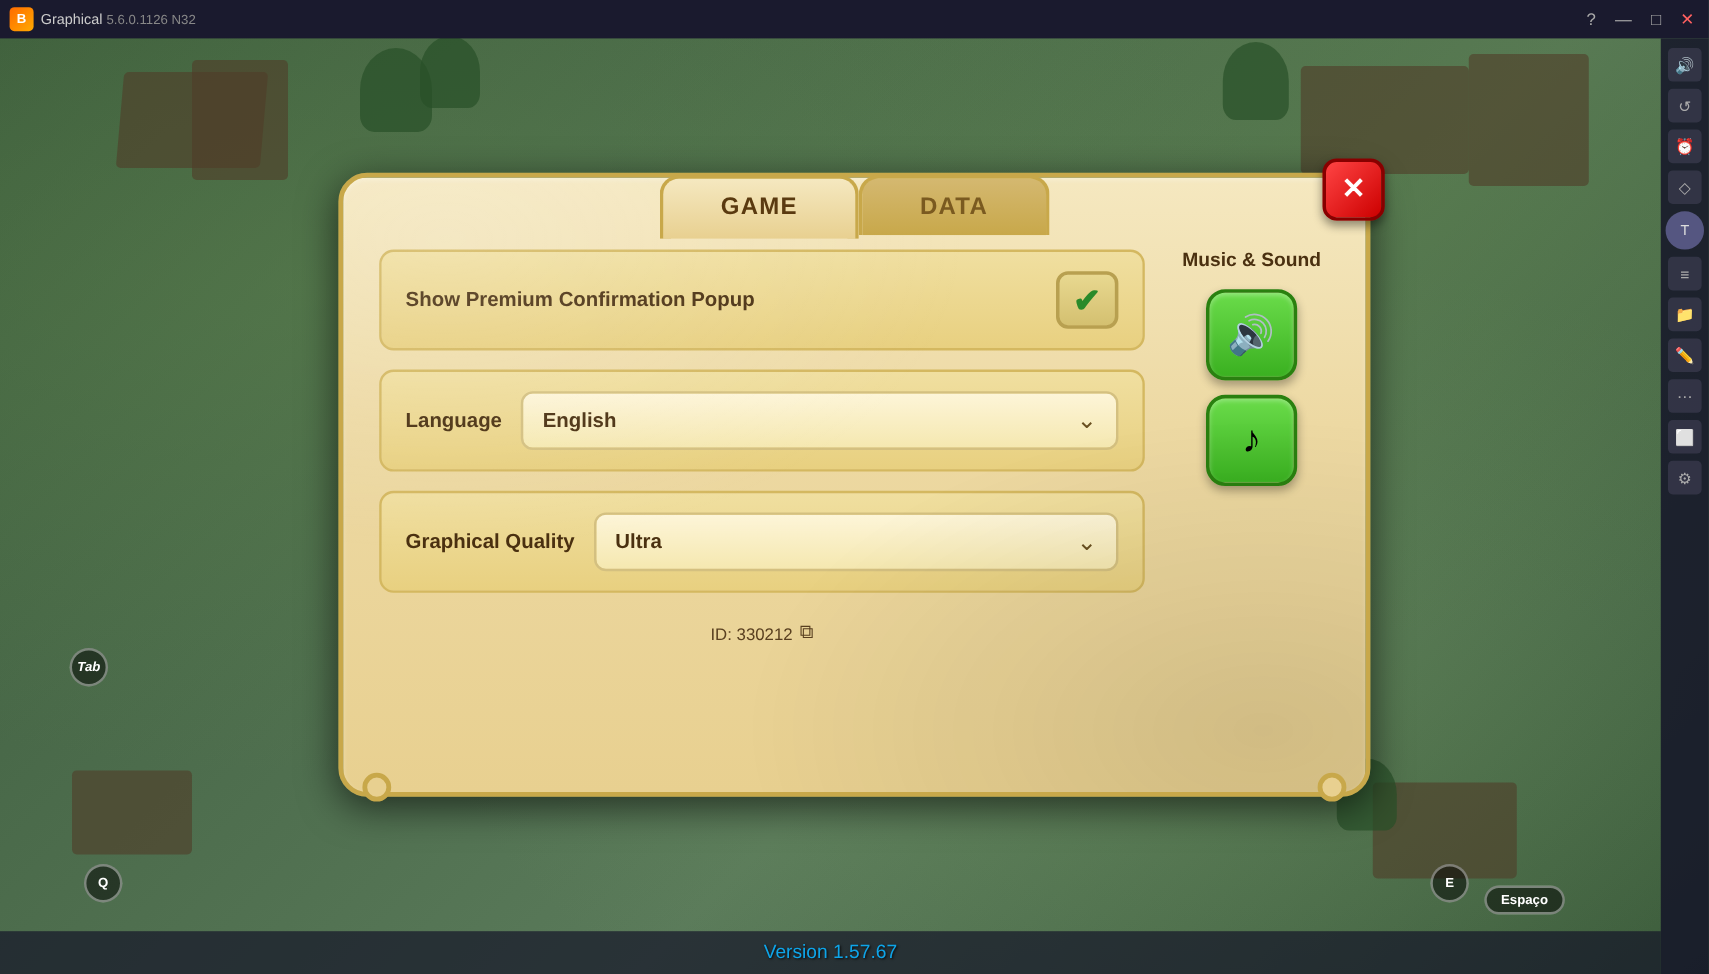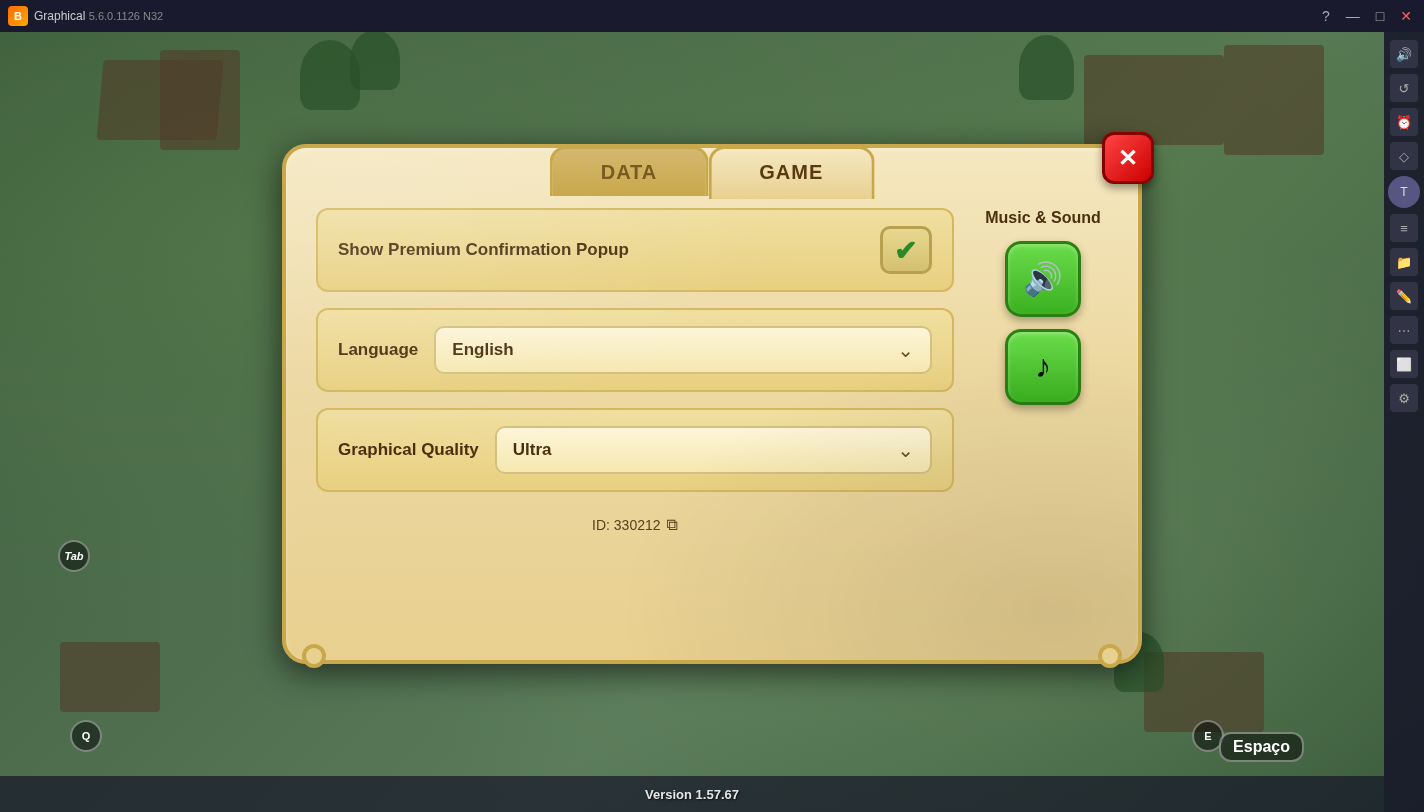--- a/index.html
+++ b/index.html
@@ -466,8 +466,8 @@
   <div class="settings-modal">
 
     <div class="modal-tabs">
+      <div class="tab tab-active">GAME</div>
       <div class="tab tab-inactive">DATA</div>
-      <div class="tab tab-active">GAME</div>
     </div>
 
     <div class="close-btn">

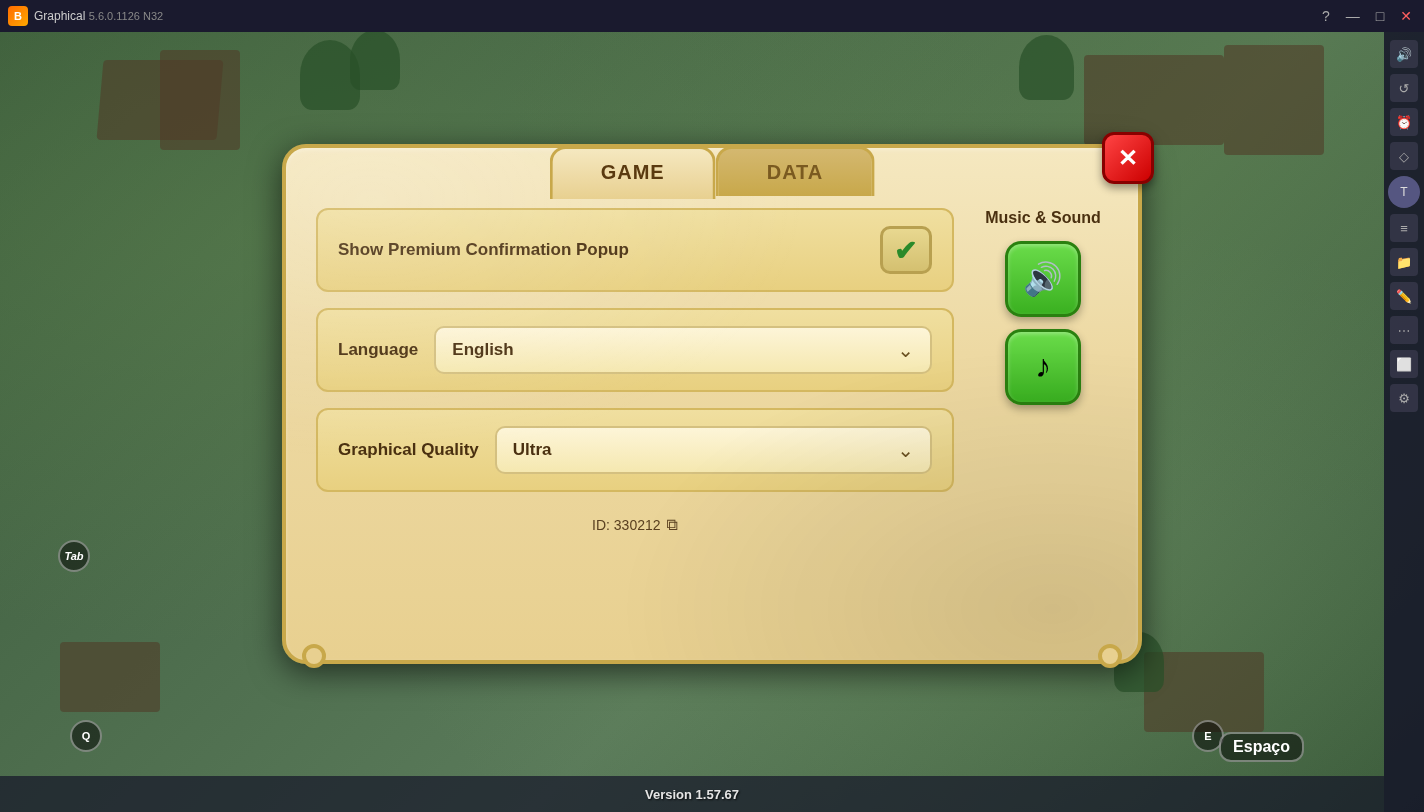--- a/index.html
+++ b/index.html
@@ -458,7 +458,7 @@
 <div class="circle-label" style="bottom: 60px; right: 200px;">
   <span>E</span>
 </div>
-<div style="position:absolute; bottom: 50px; right: 120px; background:rgba(0,0,0,0.5); border:2px solid rgba(255,255,255,0.4); border-radius:12px; padding: 4px 12px; color:white; font-size:16px; font-weight:bold; z-index:60;">
+<div style="position:absolute; bottom: 50px; right: 120px; background:rgba(0,0,0,0.5); border:2px solid rgba(255,255,255,0.4); border-radius:12px; padding: 4px 12px; color:white; font-size:11px; font-weight:bold; z-index:60;">
   <span>Espaço</span>
 </div>
 

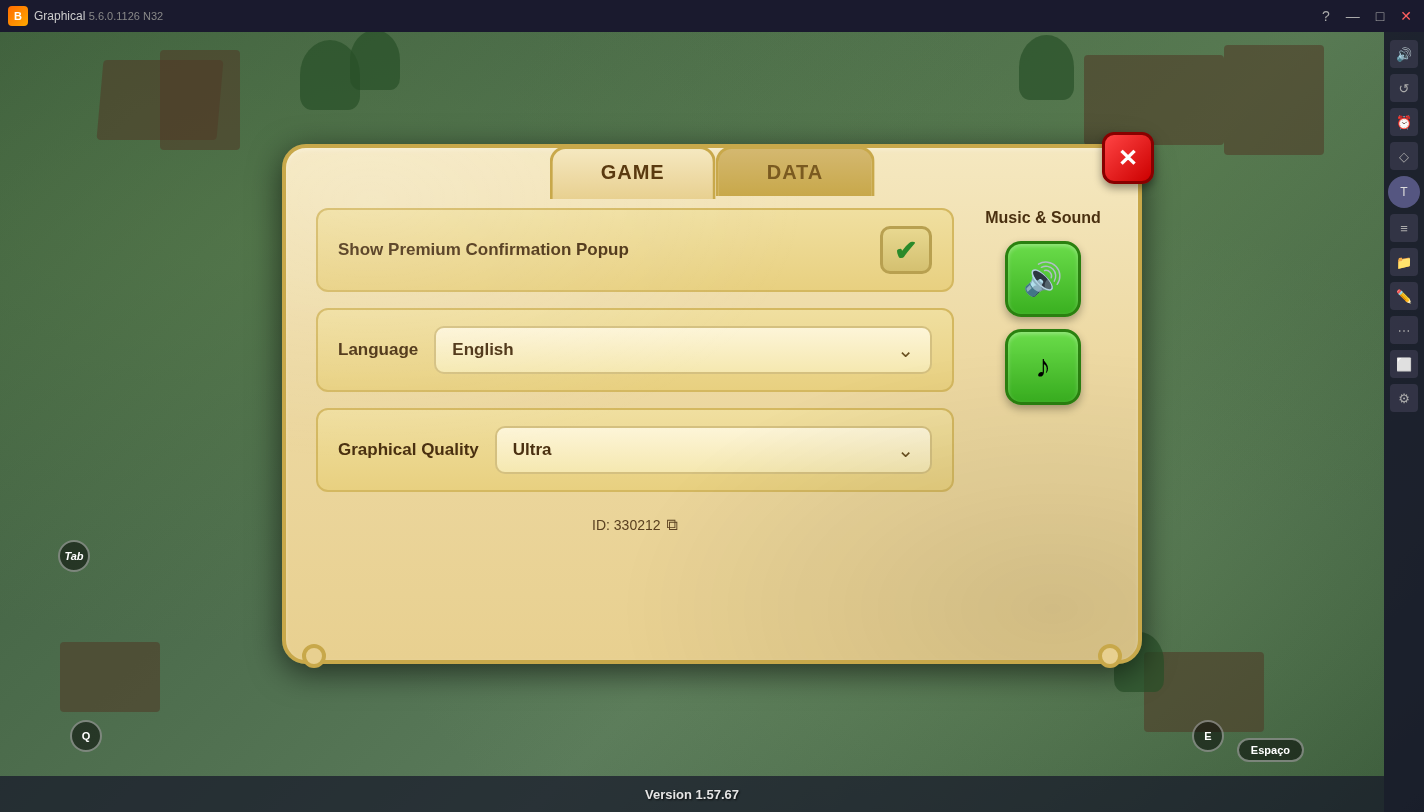--- a/index.html
+++ b/index.html
@@ -122,9 +122,9 @@
     }
 
     .version-text {
-      color: #e5e5e5;
-      font-size: 13px;
-      font-weight: bold;
+      color: #0ea5e9;
+      font-size: 16px;
+      font-weight: normal;
       text-shadow: 1px 1px 2px rgba(0,0,0,0.8);
     }
 

